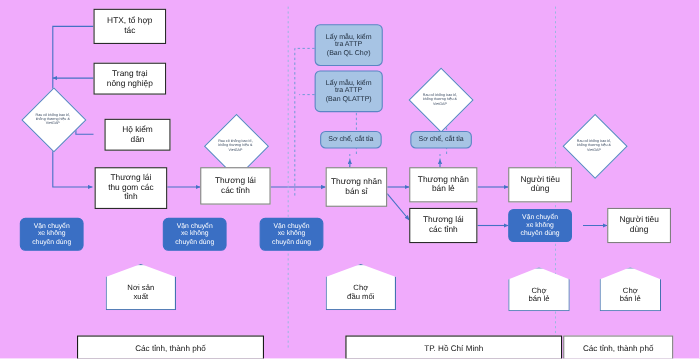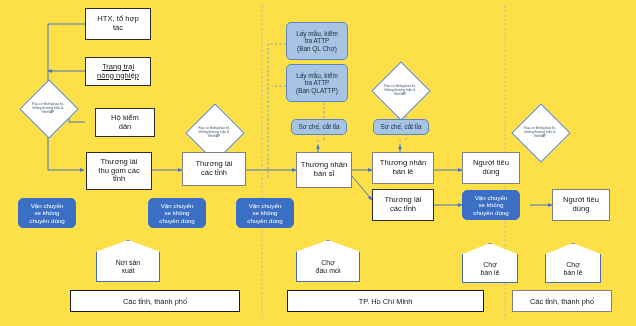--- a/index.html
+++ b/index.html
@@ -5,7 +5,7 @@
   html,body{margin:0;padding:0;background:#ffffff;}
   body{width:636px;height:326px;overflow:hidden;
        font-family:"Liberation Sans","DejaVu Sans",sans-serif;}
-  #stage{position:relative;width:636px;height:326px;background:#fde047;}
+  #stage{position:relative;width:636px;height:326px;background:#f0abfc;}
 
   .node{position:absolute;box-sizing:border-box;display:flex;
         align-items:center;justify-content:center;text-align:center;

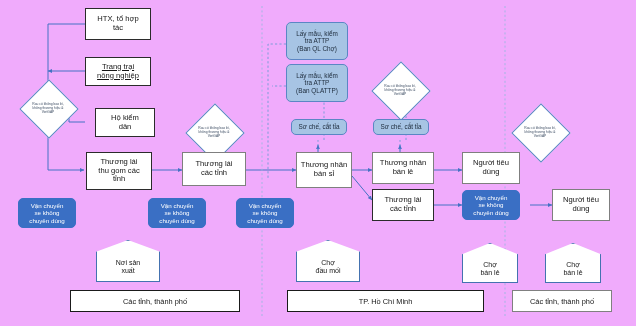--- a/index.html
+++ b/index.html
@@ -118,7 +118,7 @@
     <span>HTX, tổ hợp
 tác</span>
   </div>
-  <div class="node rect" style="left:85px;top:57px;width:66px;height:29px;text-decoration:underline;">
+  <div class="node rect" style="left:85px;top:57px;width:66px;height:29px;">
     <span>Trang trại
 nông nghiệp</span>
   </div>

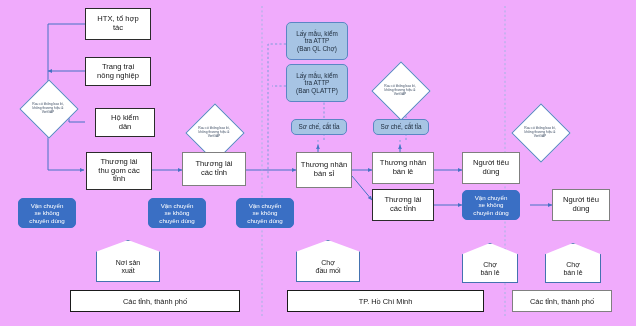--- a/index.html
+++ b/index.html
@@ -48,7 +48,7 @@
   
   .bar{position:absolute;box-sizing:border-box;background:#fff;
        display:flex;align-items:center;justify-content:center;
-       font-size:7.4px;color:#141414;}
+       font-size:7.4px;color:#141414;margin-top:15px;}
   .bar.k{border:1.6px solid #1a1a1a;}
   .bar.g{border:1.4px solid #808080;}
 

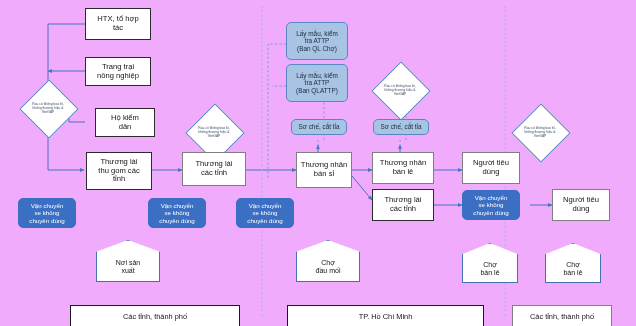--- a/index.html
+++ b/index.html
@@ -249,7 +249,7 @@
   <div class="bar k" style="left:70px;top:290px;width:170px;height:22px;">
     <span>Các tỉnh, thành phố</span>
   </div>
-  <div class="bar k" style="left:287px;top:290px;width:197px;height:22px;">
+  <div class="bar k" style="left:314px;top:290px;width:197px;height:22px;">
     <span>TP. Hồ Chí Minh</span>
   </div>
   <div class="bar g" style="left:512px;top:290px;width:100px;height:22px;">

